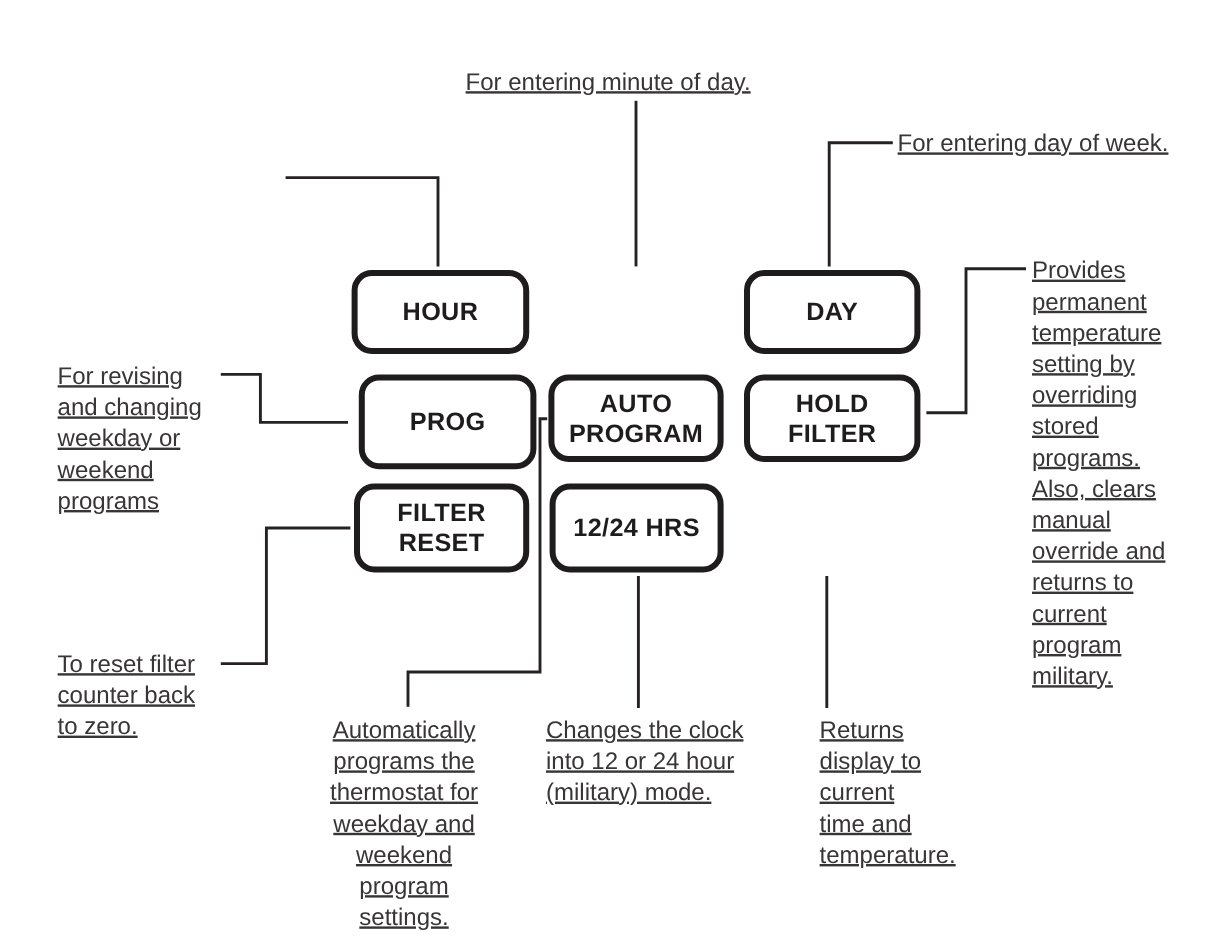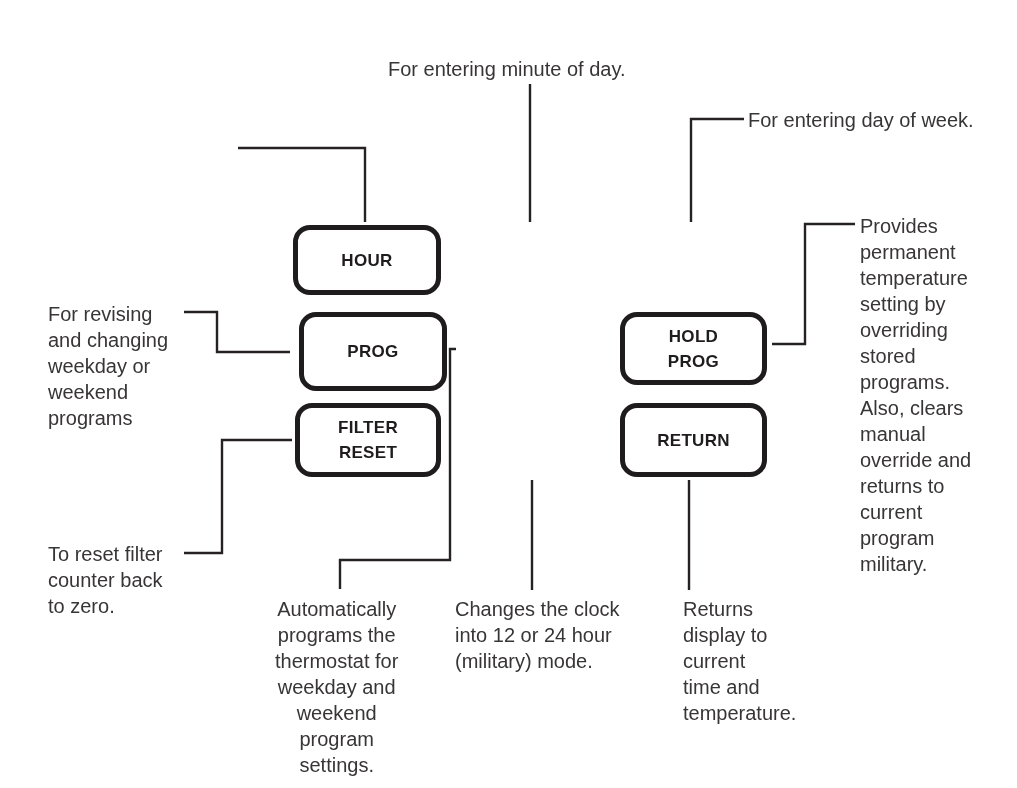--- a/index.html
+++ b/index.html
@@ -57,6 +57,7 @@
     line-height: 26px;
     color: #383536;
     white-space: pre-line;
+    text-decoration: underline;
   }
   #note-minute { left: 388px; top: 56px;  }
   #note-hour   { left: 48px;  top: 138px; }

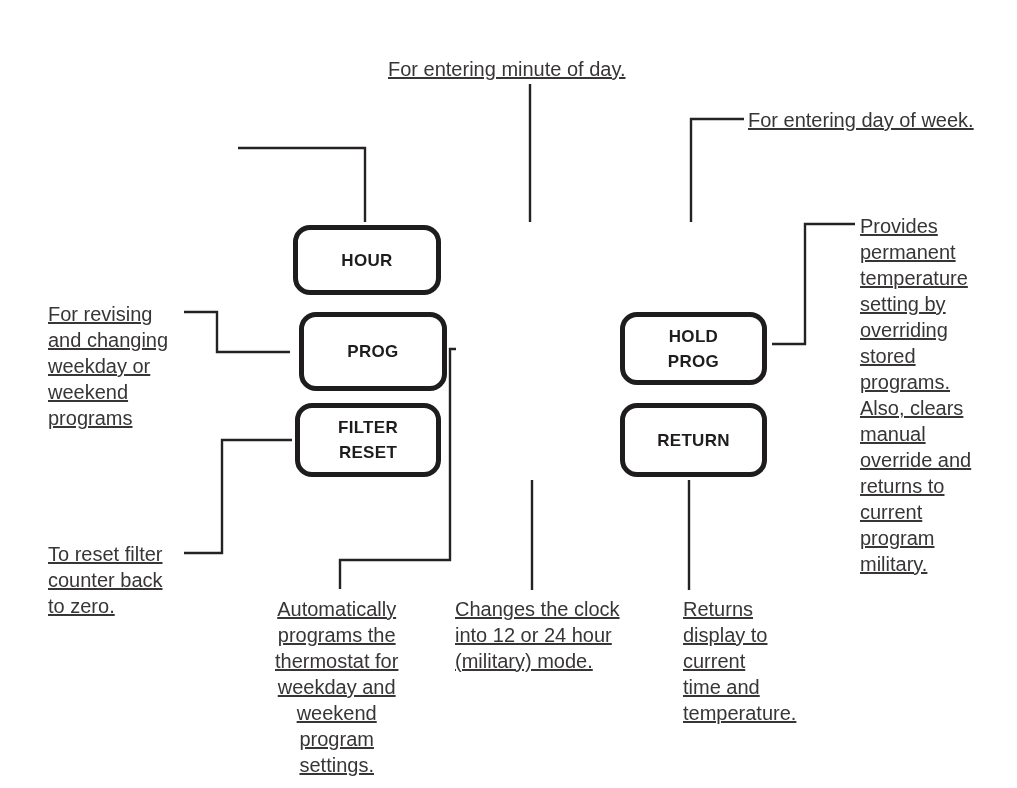--- a/index.html
+++ b/index.html
@@ -35,7 +35,7 @@
     justify-content: center;
     text-align: center;
     font-weight: bold;
-    font-size: 17px;
+    font-size: 21px;
     line-height: 25px;
     letter-spacing: 0.3px;
     color: #1f1c1d;

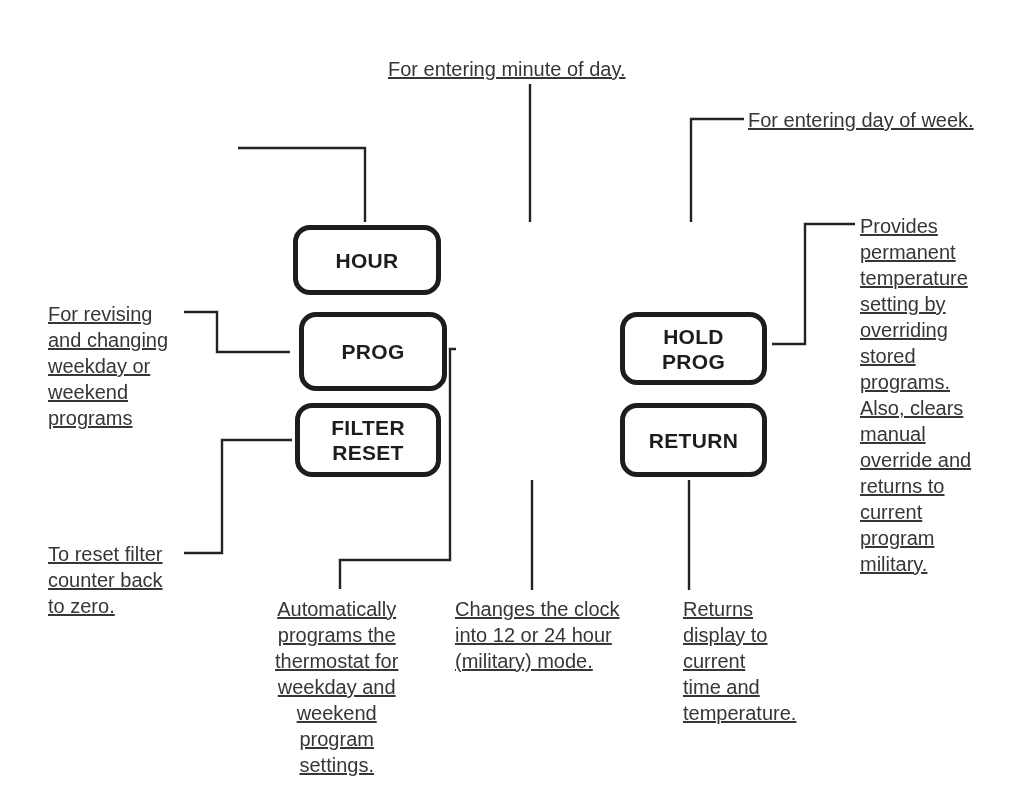--- a/index.html
+++ b/index.html
@@ -87,6 +87,7 @@
   </svg>
 
   <div class="btn" id="btn-hour">HOUR</div>
+  <div class="btn" id="btn-day">DAY</div>
   <div class="btn" id="btn-prog">PROG</div>
   <div class="btn" id="btn-hold">HOLD
 PROG</div>

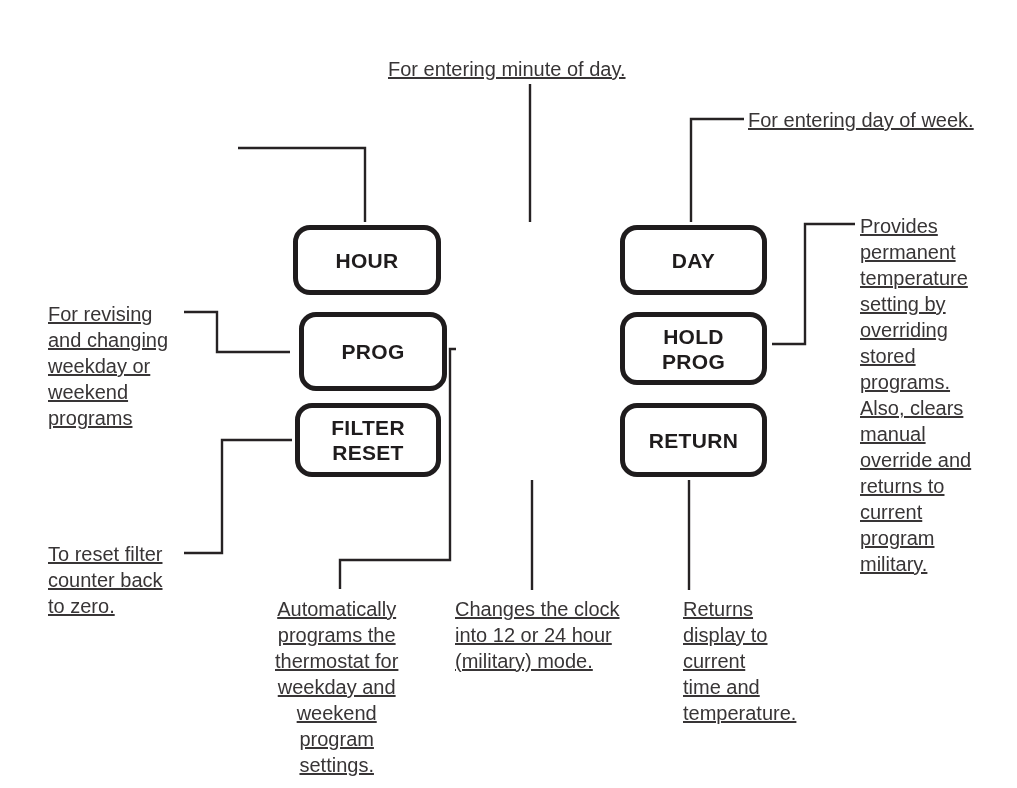--- a/index.html
+++ b/index.html
@@ -89,6 +89,8 @@
   <div class="btn" id="btn-hour">HOUR</div>
   <div class="btn" id="btn-day">DAY</div>
   <div class="btn" id="btn-prog">PROG</div>
+  <div class="btn" id="btn-auto">AUTO
+PROGRAM</div>
   <div class="btn" id="btn-hold">HOLD
 PROG</div>
   <div class="btn" id="btn-filter">FILTER

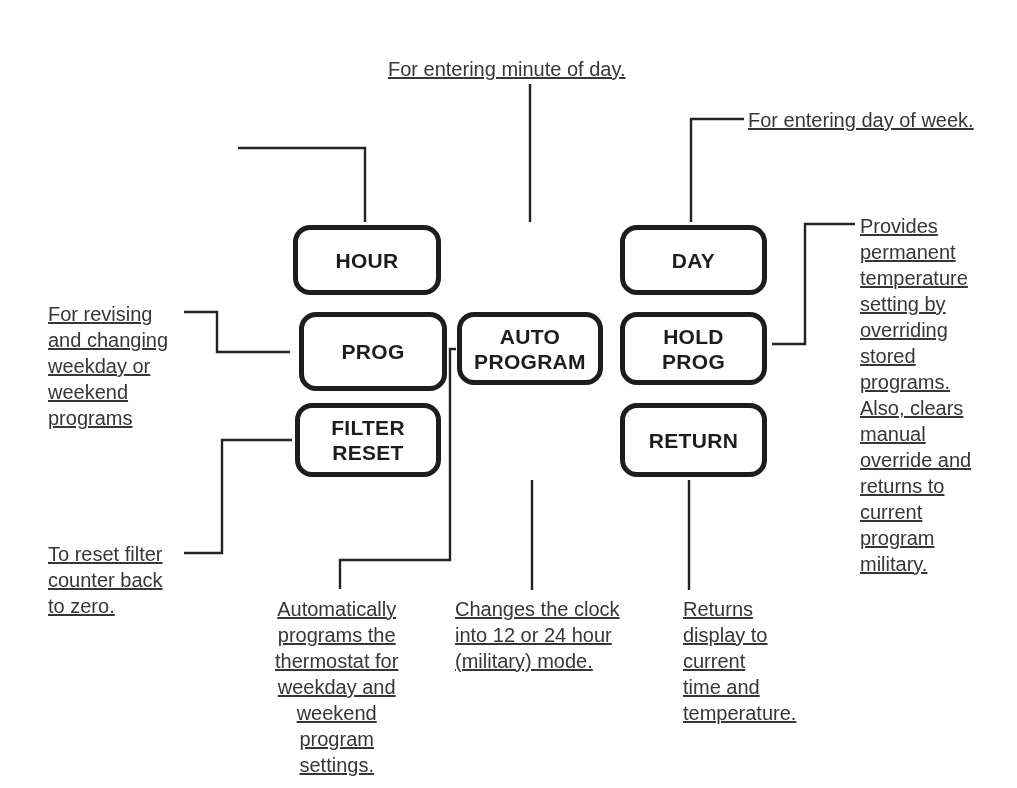--- a/index.html
+++ b/index.html
@@ -92,7 +92,7 @@
   <div class="btn" id="btn-auto">AUTO
 PROGRAM</div>
   <div class="btn" id="btn-hold">HOLD
-PROG</div>
+FILTER</div>
   <div class="btn" id="btn-filter">FILTER
 RESET</div>
   <div class="btn" id="btn-return">RETURN</div>

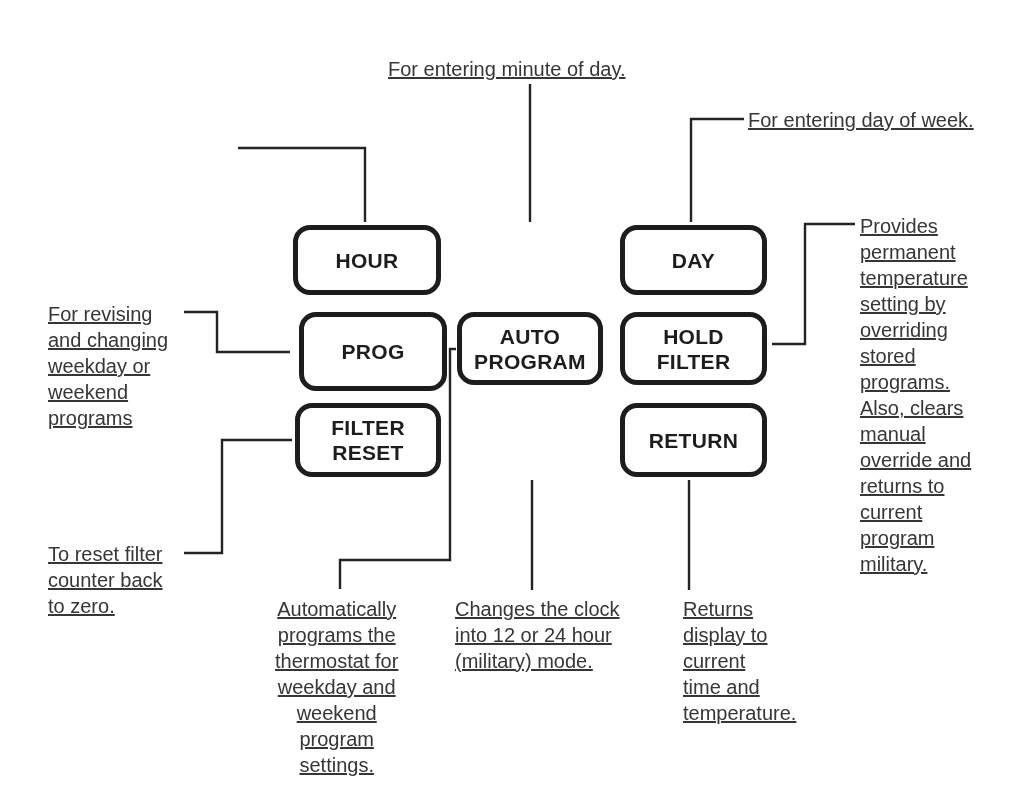--- a/index.html
+++ b/index.html
@@ -95,6 +95,7 @@
 FILTER</div>
   <div class="btn" id="btn-filter">FILTER
 RESET</div>
+  <div class="btn" id="btn-hrs">12/24 HRS</div>
   <div class="btn" id="btn-return">RETURN</div>
 
   <div class="note" id="note-minute">For entering minute of day.</div>

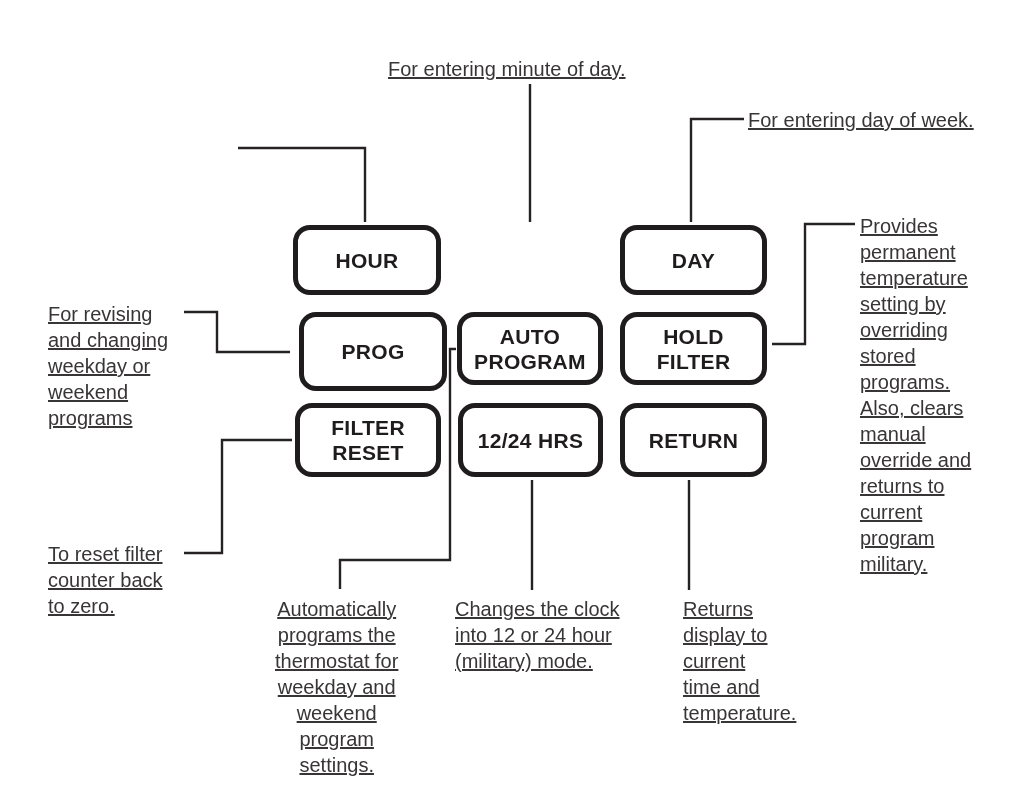--- a/index.html
+++ b/index.html
@@ -96,7 +96,6 @@
   <div class="btn" id="btn-filter">FILTER
 RESET</div>
   <div class="btn" id="btn-hrs">12/24 HRS</div>
-  <div class="btn" id="btn-return">RETURN</div>
 
   <div class="note" id="note-minute">For entering minute of day.</div>
   <div class="note" id="note-day">For entering day of week.</div>

